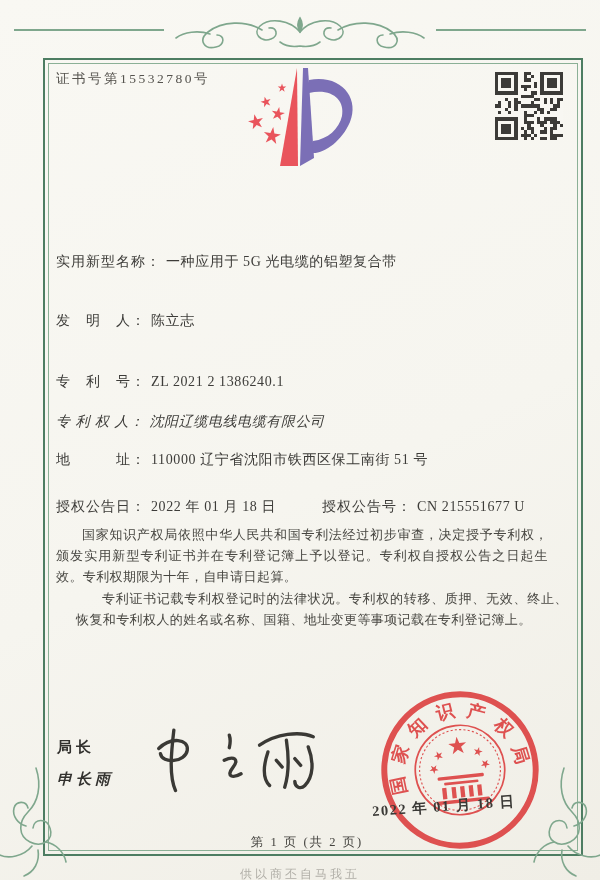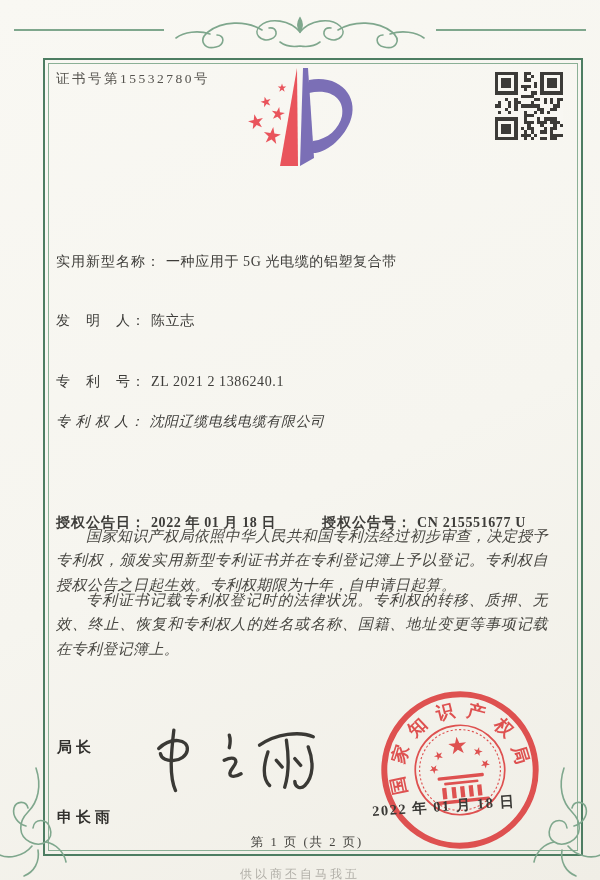--- a/index.html
+++ b/index.html
@@ -269,6 +269,9 @@
   <div class="row" style="top:413px;font-style:italic;">
     <span class="lab">专 利 权 人：</span><span class="val">沈阳辽缆电线电缆有限公司</span>
   </div>
+  <div class="row" style="top:451px;">
+    <span class="lab">地　　　址：</span><span class="val">110000 辽宁省沈阳市铁西区保工南街 51 号</span>
+  </div>
   <div class="row" style="top:514px;font-weight:bold;">
     <span><span class="lab">授权公告日：</span><span class="val">2022 年 01 月 18 日</span></span><span class="pair2"><span class="lab">授权公告号：</span><span class="val">CN 215551677 U</span></span>
   </div>

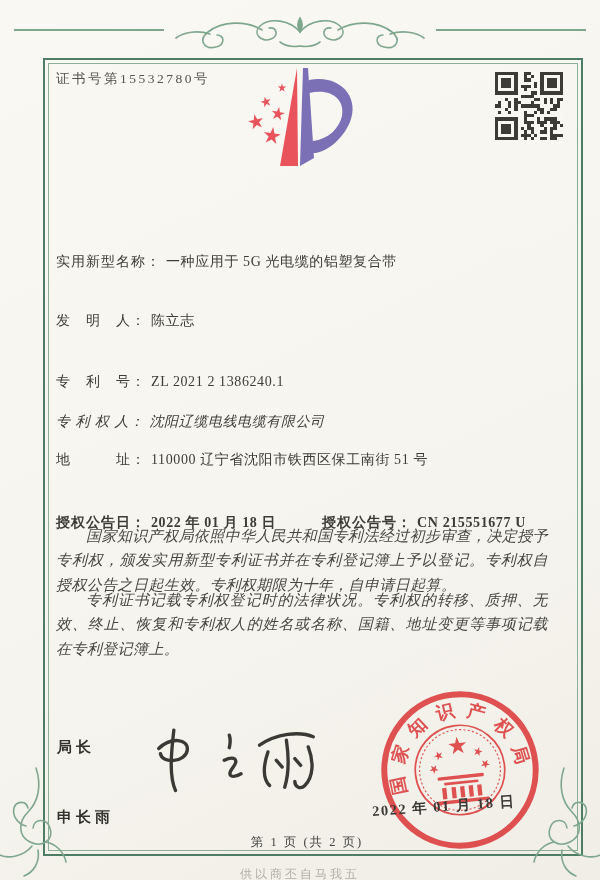--- a/index.html
+++ b/index.html
@@ -272,7 +272,7 @@
   <div class="row" style="top:451px;">
     <span class="lab">地　　　址：</span><span class="val">110000 辽宁省沈阳市铁西区保工南街 51 号</span>
   </div>
-  <div class="row" style="top:514px;font-weight:bold;">
+  <div class="row" style="top:498px;">
     <span><span class="lab">授权公告日：</span><span class="val">2022 年 01 月 18 日</span></span><span class="pair2"><span class="lab">授权公告号：</span><span class="val">CN 215551677 U</span></span>
   </div>
 

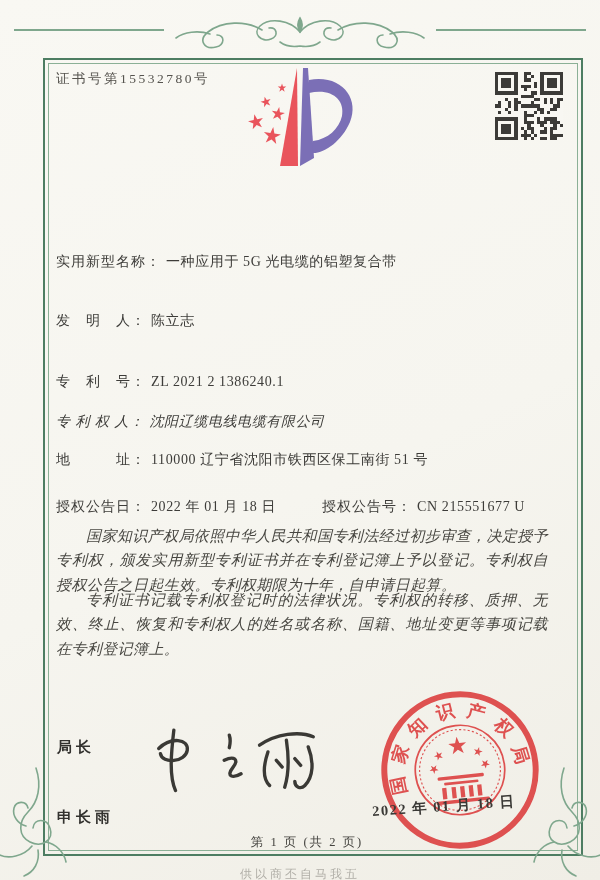--- a/index.html
+++ b/index.html
@@ -35,8 +35,8 @@
   .row .val{letter-spacing:0.6px;}
   .row .pair2{margin-left:46px;}
   .para{
-    position:absolute;left:56px;width:492px;font-size:15px;line-height:1.62;
-    color:#474641;font-style:italic;letter-spacing:0.4px;text-indent:2em;
+    position:absolute;left:56px;width:492px;font-size:13px;line-height:1.62;
+    color:#474641;letter-spacing:0.4px;text-indent:2em;
     text-align:justify;
   }
   .director{

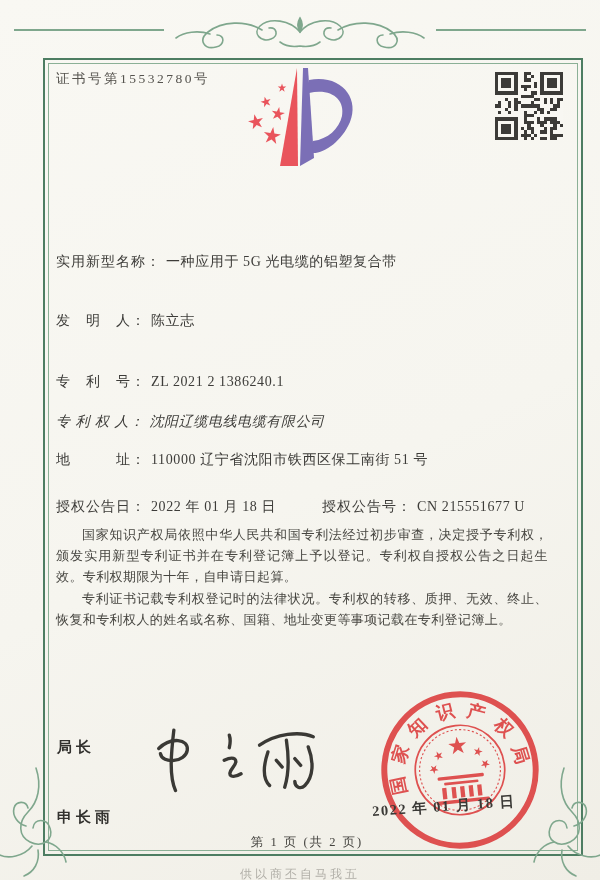--- a/index.html
+++ b/index.html
@@ -277,7 +277,7 @@
   </div>
 
   <div class="para" style="top:524px;">国家知识产权局依照中华人民共和国专利法经过初步审查，决定授予专利权，颁发实用新型专利证书并在专利登记簿上予以登记。专利权自授权公告之日起生效。专利权期限为十年，自申请日起算。</div>
-  <div class="para" style="top:588px;">专利证书记载专利权登记时的法律状况。专利权的转移、质押、无效、终止、恢复和专利权人的姓名或名称、国籍、地址变更等事项记载在专利登记簿上。</div>
+  <div class="para" style="top:588px;margin-left:20px;">专利证书记载专利权登记时的法律状况。专利权的转移、质押、无效、终止、恢复和专利权人的姓名或名称、国籍、地址变更等事项记载在专利登记簿上。</div>
 
   <div class="director" style="top:738px;text-align:right;">局长</div>
   <div class="director" style="top:808px;">申长雨</div>

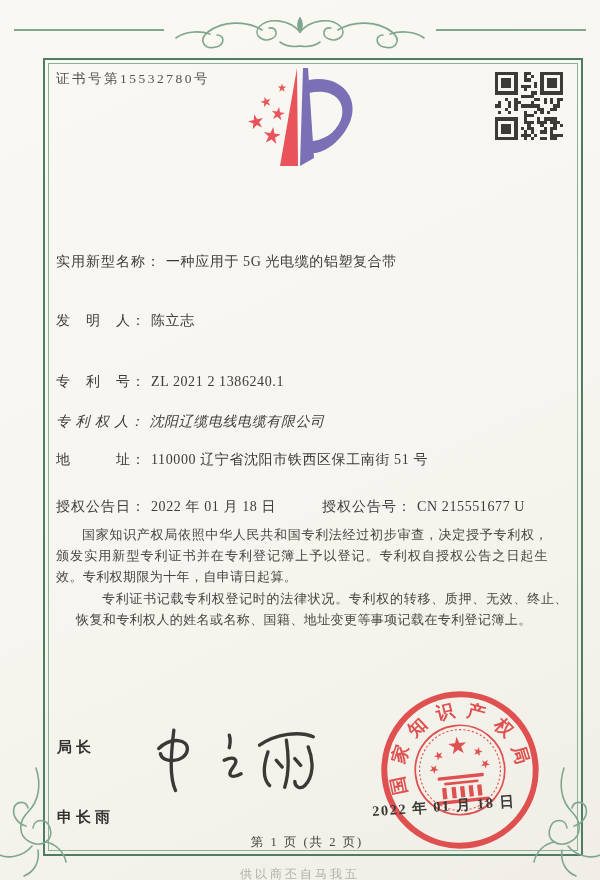--- a/index.html
+++ b/index.html
@@ -280,7 +280,7 @@
   <div class="para" style="top:588px;margin-left:20px;">专利证书记载专利权登记时的法律状况。专利权的转移、质押、无效、终止、恢复和专利权人的姓名或名称、国籍、地址变更等事项记载在专利登记簿上。</div>
 
   <div class="director" style="top:738px;text-align:right;">局长</div>
-  <div class="director" style="top:808px;">申长雨</div>
+  <div class="director" style="top:770px;font-style:italic;">申长雨</div>
 
   <div class="sig-wrap">
     <svg width="168" height="84" viewBox="0 0 200 100">

